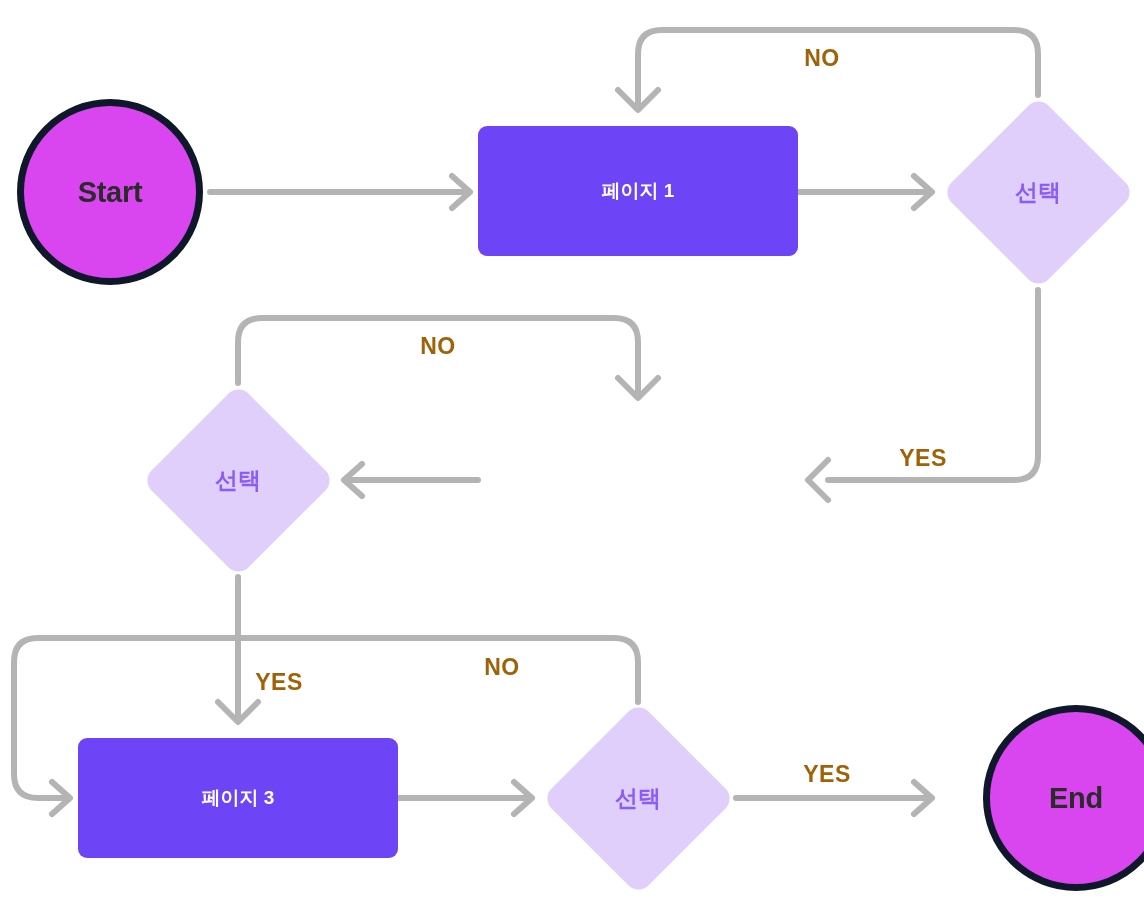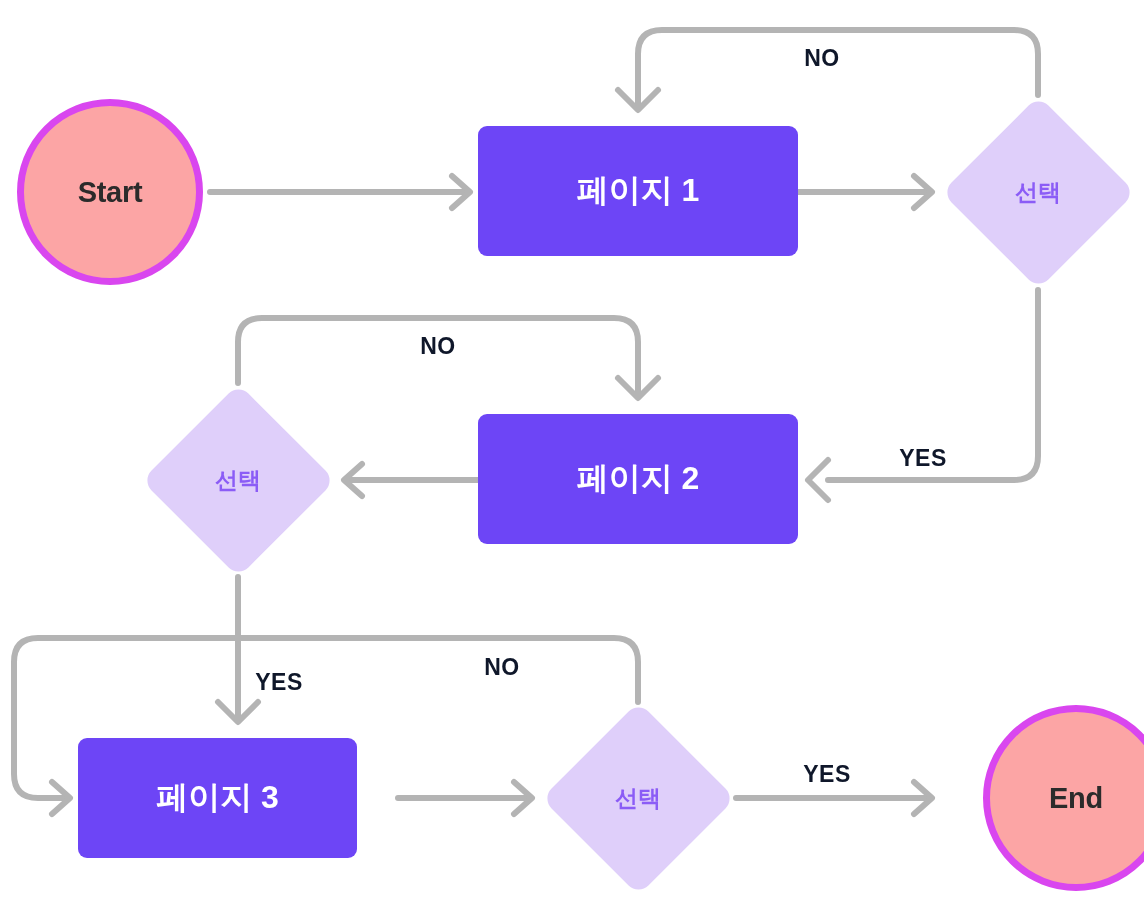--- a/index.html
+++ b/index.html
@@ -75,7 +75,7 @@
   }
   .edge-label {
     position: absolute;
-    color: #0f172a;
+    color: #a16207;
     font-size: 23px;
     font-weight: bold;
     letter-spacing: 0.5px;

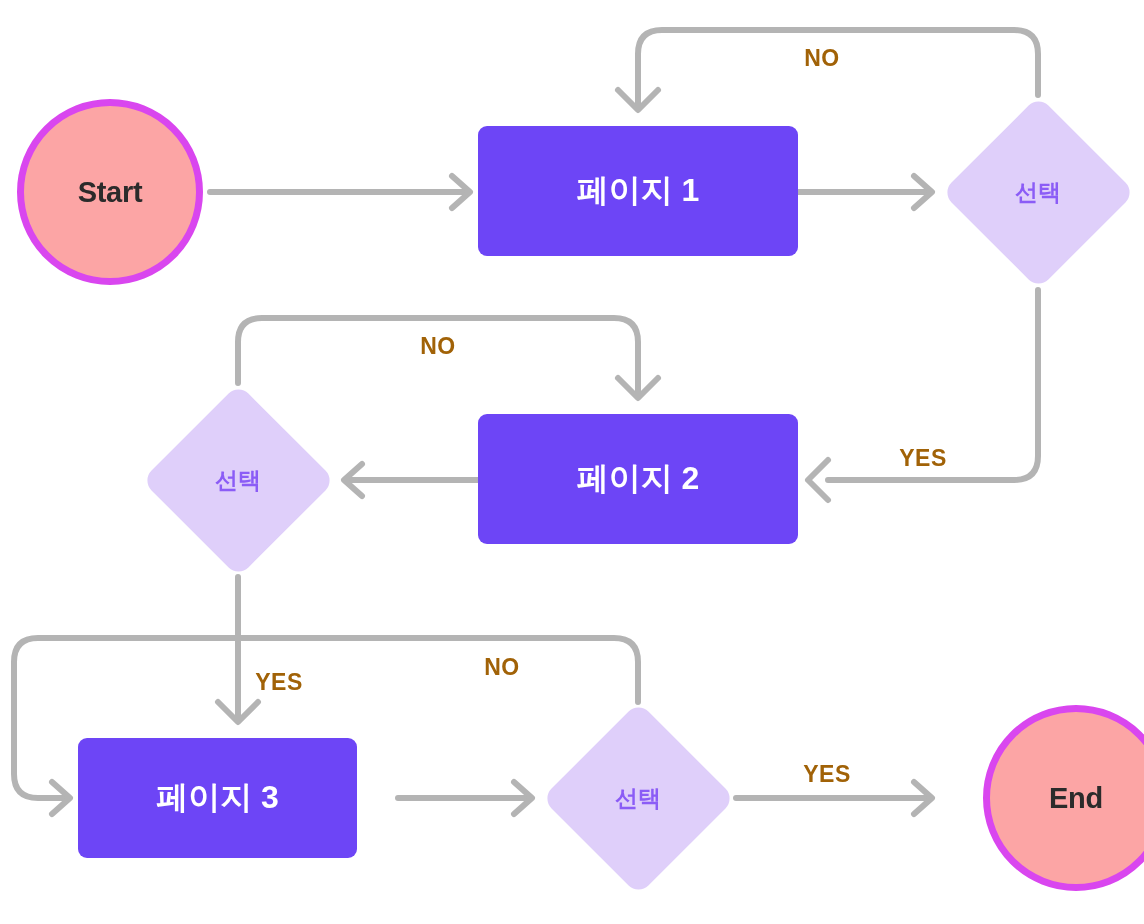--- a/index.html
+++ b/index.html
@@ -33,8 +33,8 @@
   }
   .node-terminal {
     border-radius: 50%;
-    border: 7px solid #d946ef;
-    background: #fca5a5;
+    border: 7px solid #0f172a;
+    background: #d946ef;
   }
   .node-terminal .node-label {
     color: #2b2b2b;

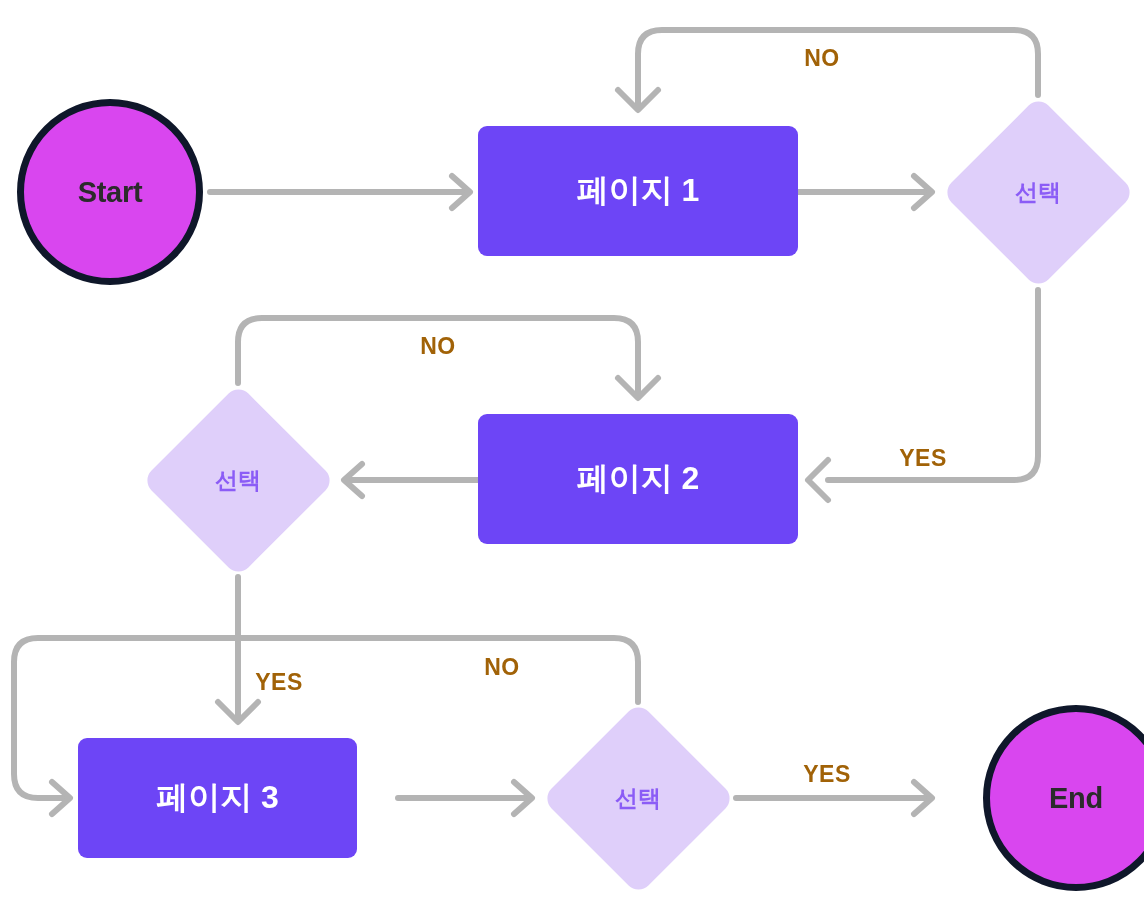--- a/index.html
+++ b/index.html
@@ -48,7 +48,7 @@
   }
   .node-process .node-label {
     color: #ffffff;
-    font-size: 32px;
+    font-size: 19px;
     font-weight: bold;
   }
   .node-decision {

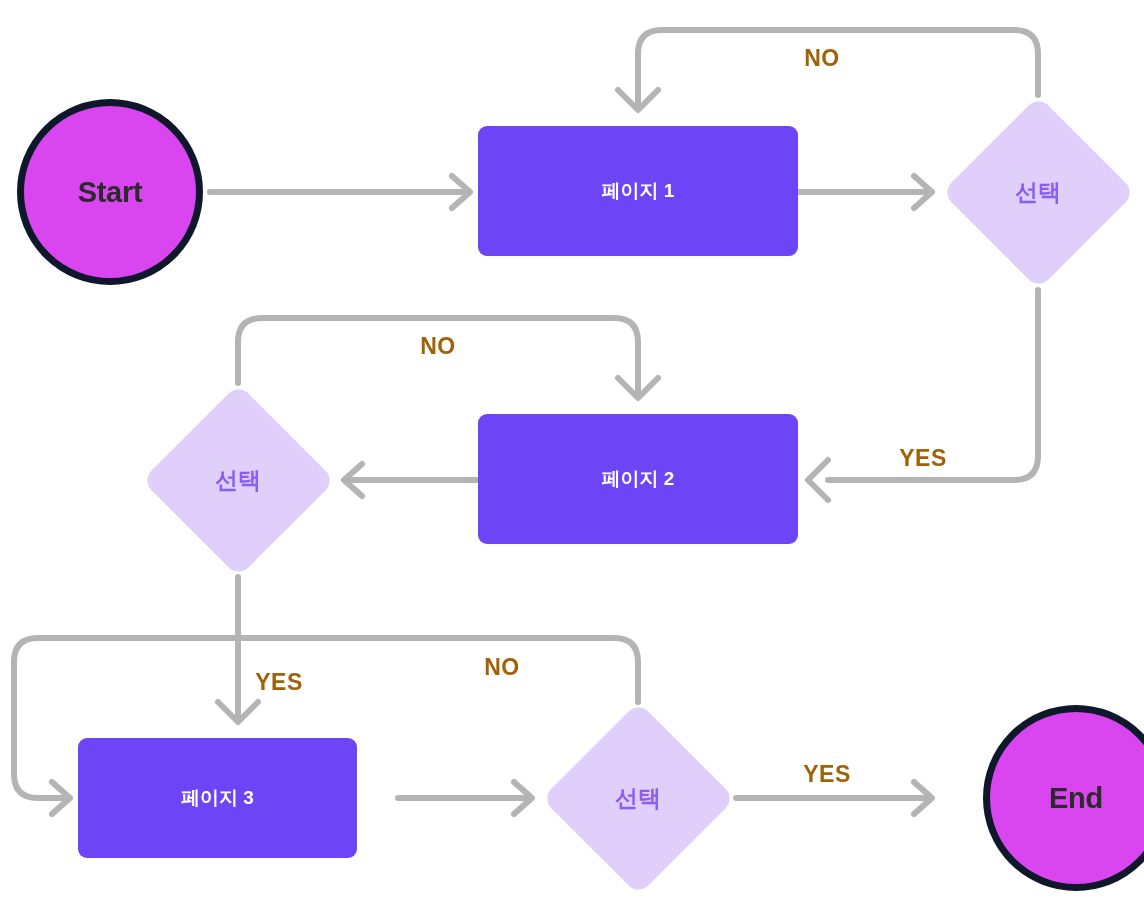--- a/index.html
+++ b/index.html
@@ -154,9 +154,6 @@
     <span class="node-label">선택</span>
   </div>
 
-  <div class="node node-process" style="left:478px; top:414px; width:320px; height:130px;">
-    <span class="node-label">페이지 2</span>
-  </div>
 
   <div class="node node-decision" style="left:141px; top:383px; width:194px; height:194px;">
     <span class="diamond-shape"></span>

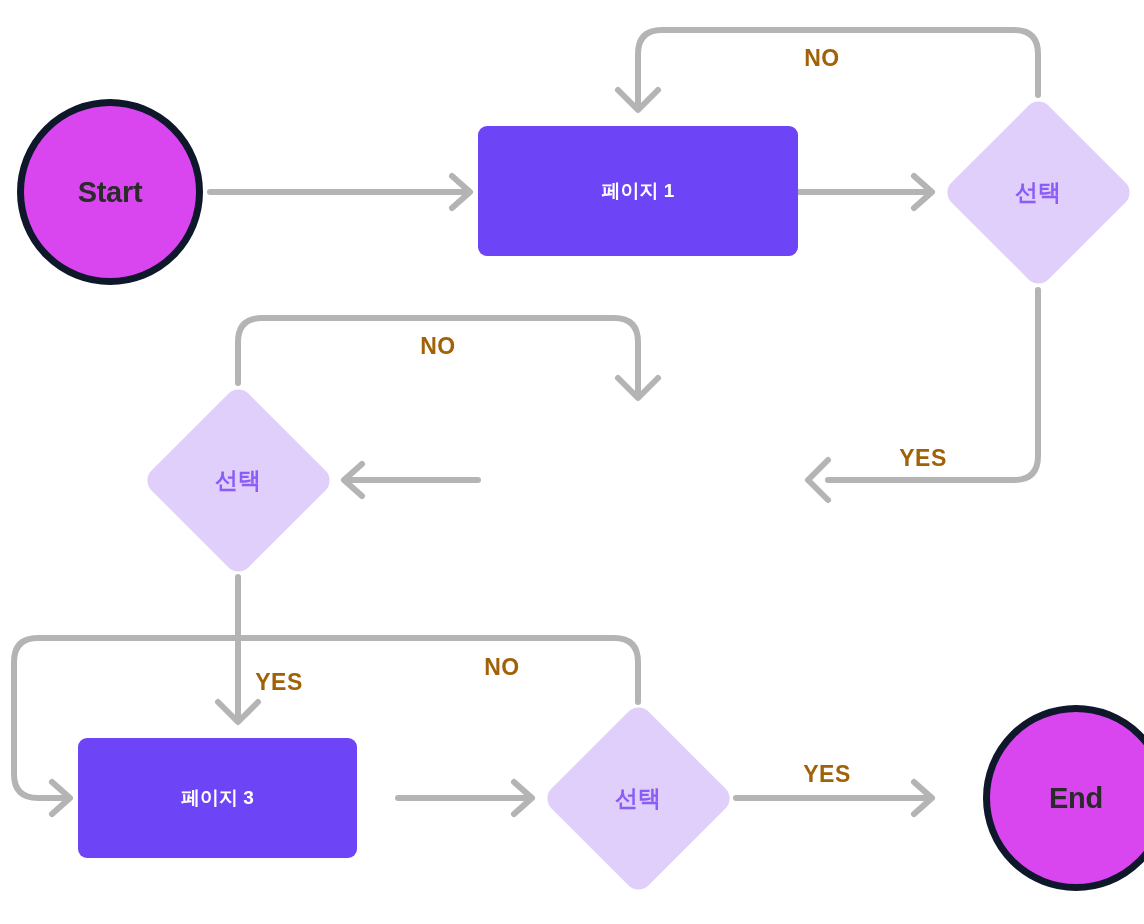--- a/index.html
+++ b/index.html
@@ -160,7 +160,7 @@
     <span class="node-label">선택</span>
   </div>
 
-  <div class="node node-process" style="left:78px; top:738px; width:279px; height:120px;">
+  <div class="node node-process" style="left:78px; top:738px; width:320px; height:120px;">
     <span class="node-label">페이지 3</span>
   </div>
 

